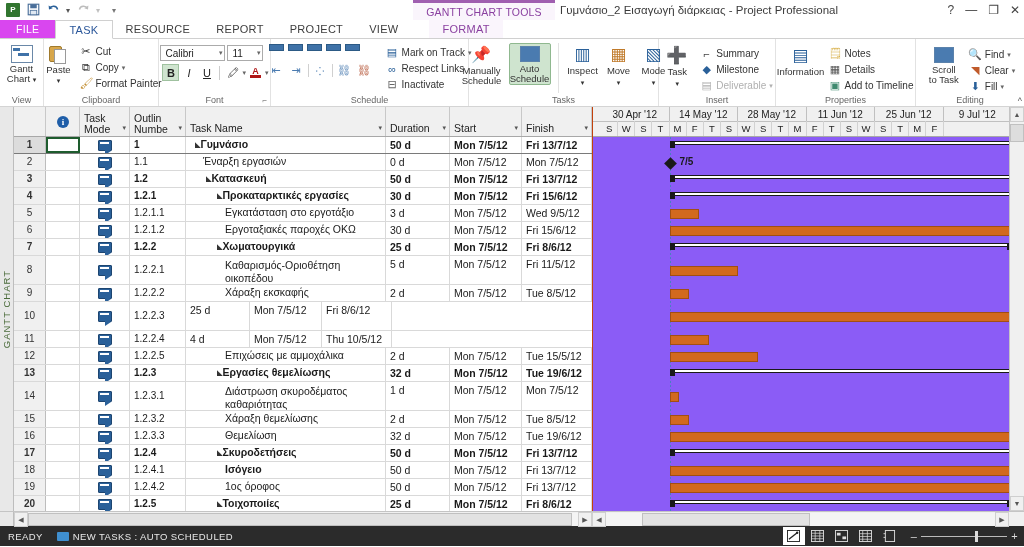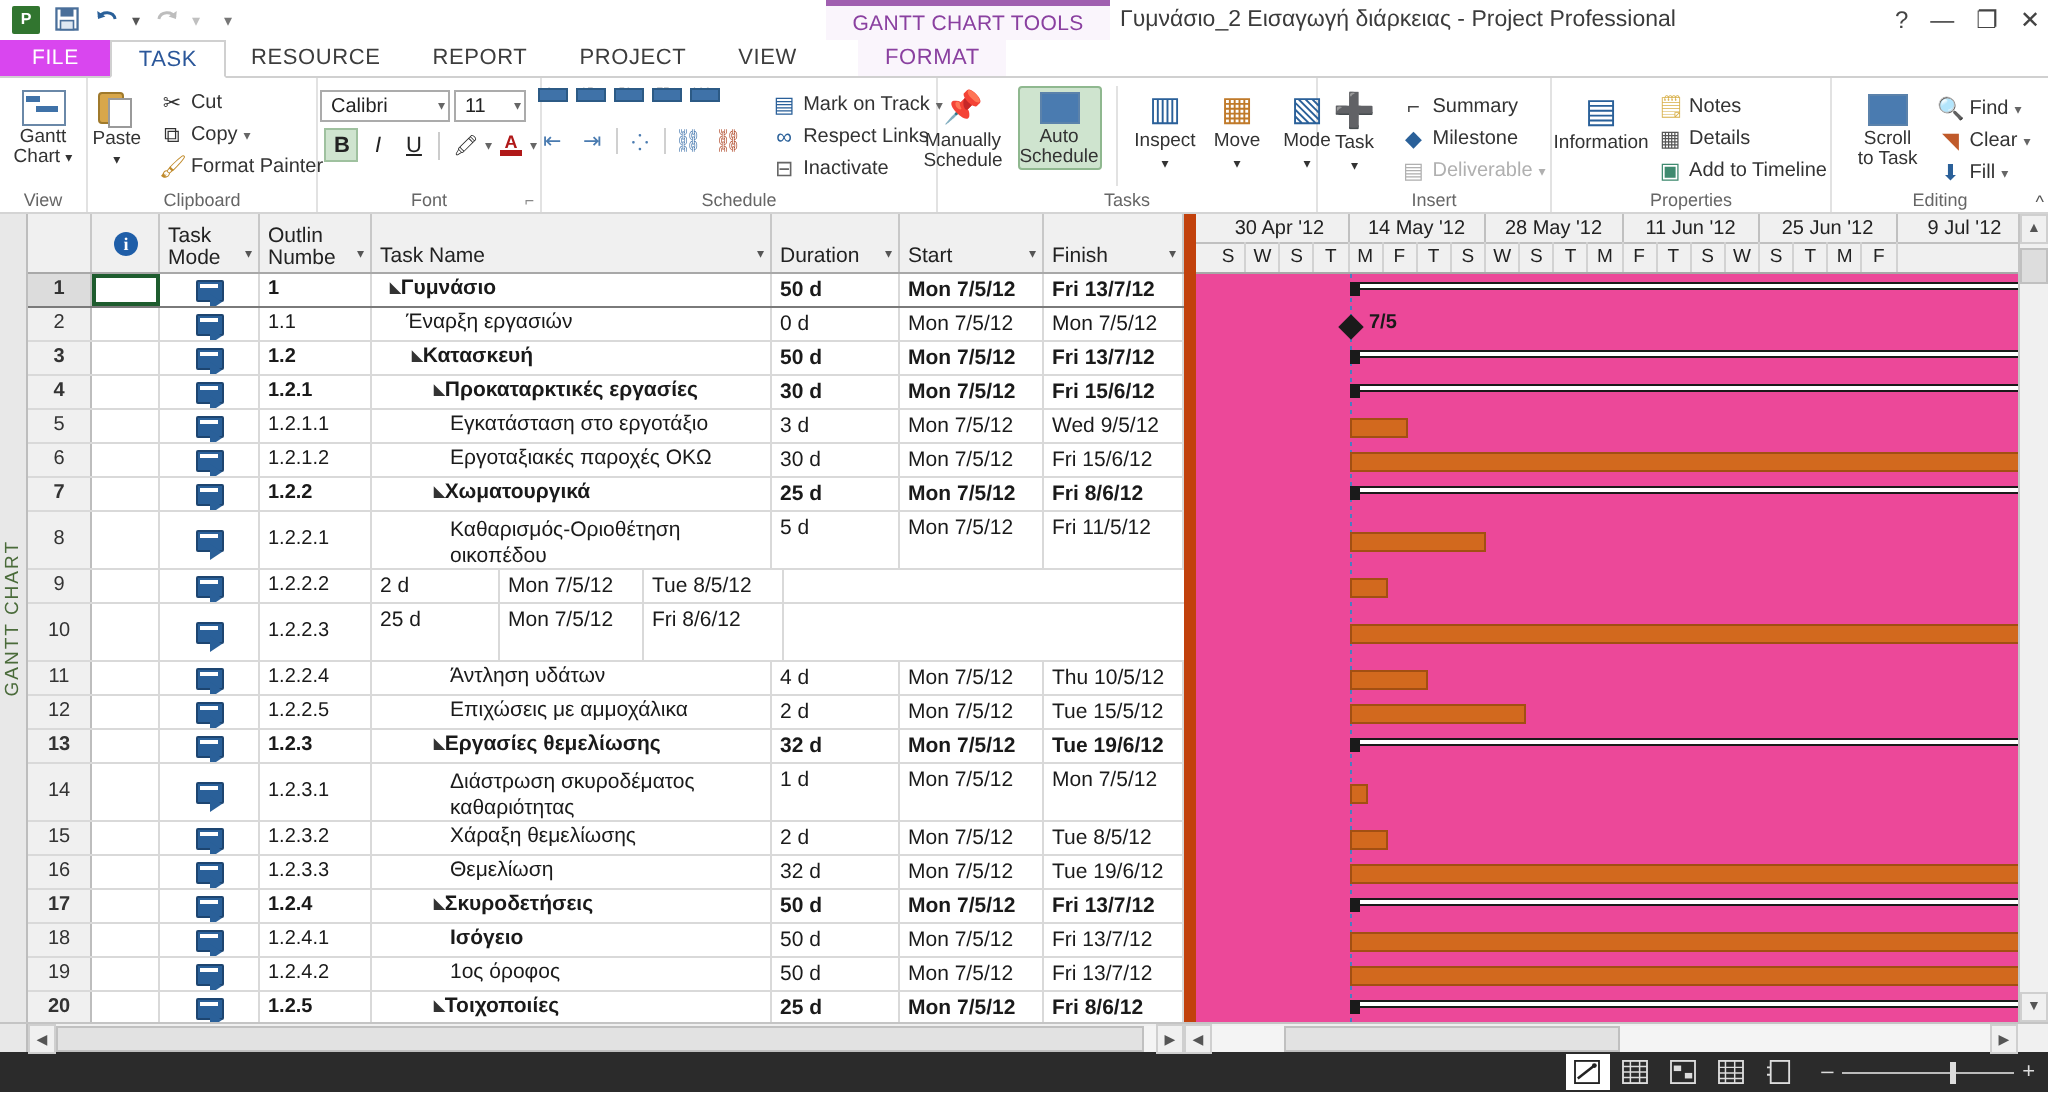--- a/index.html
+++ b/index.html
@@ -170,8 +170,8 @@
   }
 
   
-  .gantt { flex: 1; position: relative; background: #ec4899; overflow: hidden;
-           border-left: 6px solid #c2410c; }
+  .gantt { flex: 1; position: relative; background: #8b5cf6; overflow: hidden;
+           border-left: 1px solid #c2410c; }
   .g-head { height: 30px; background: #f0f0f0; border-bottom: 1px solid #a8a8a8; position: relative; }
   .g-head .wk {
     position: absolute; top: 0; height: 14px; border-right: 1px solid #c0c0c0;

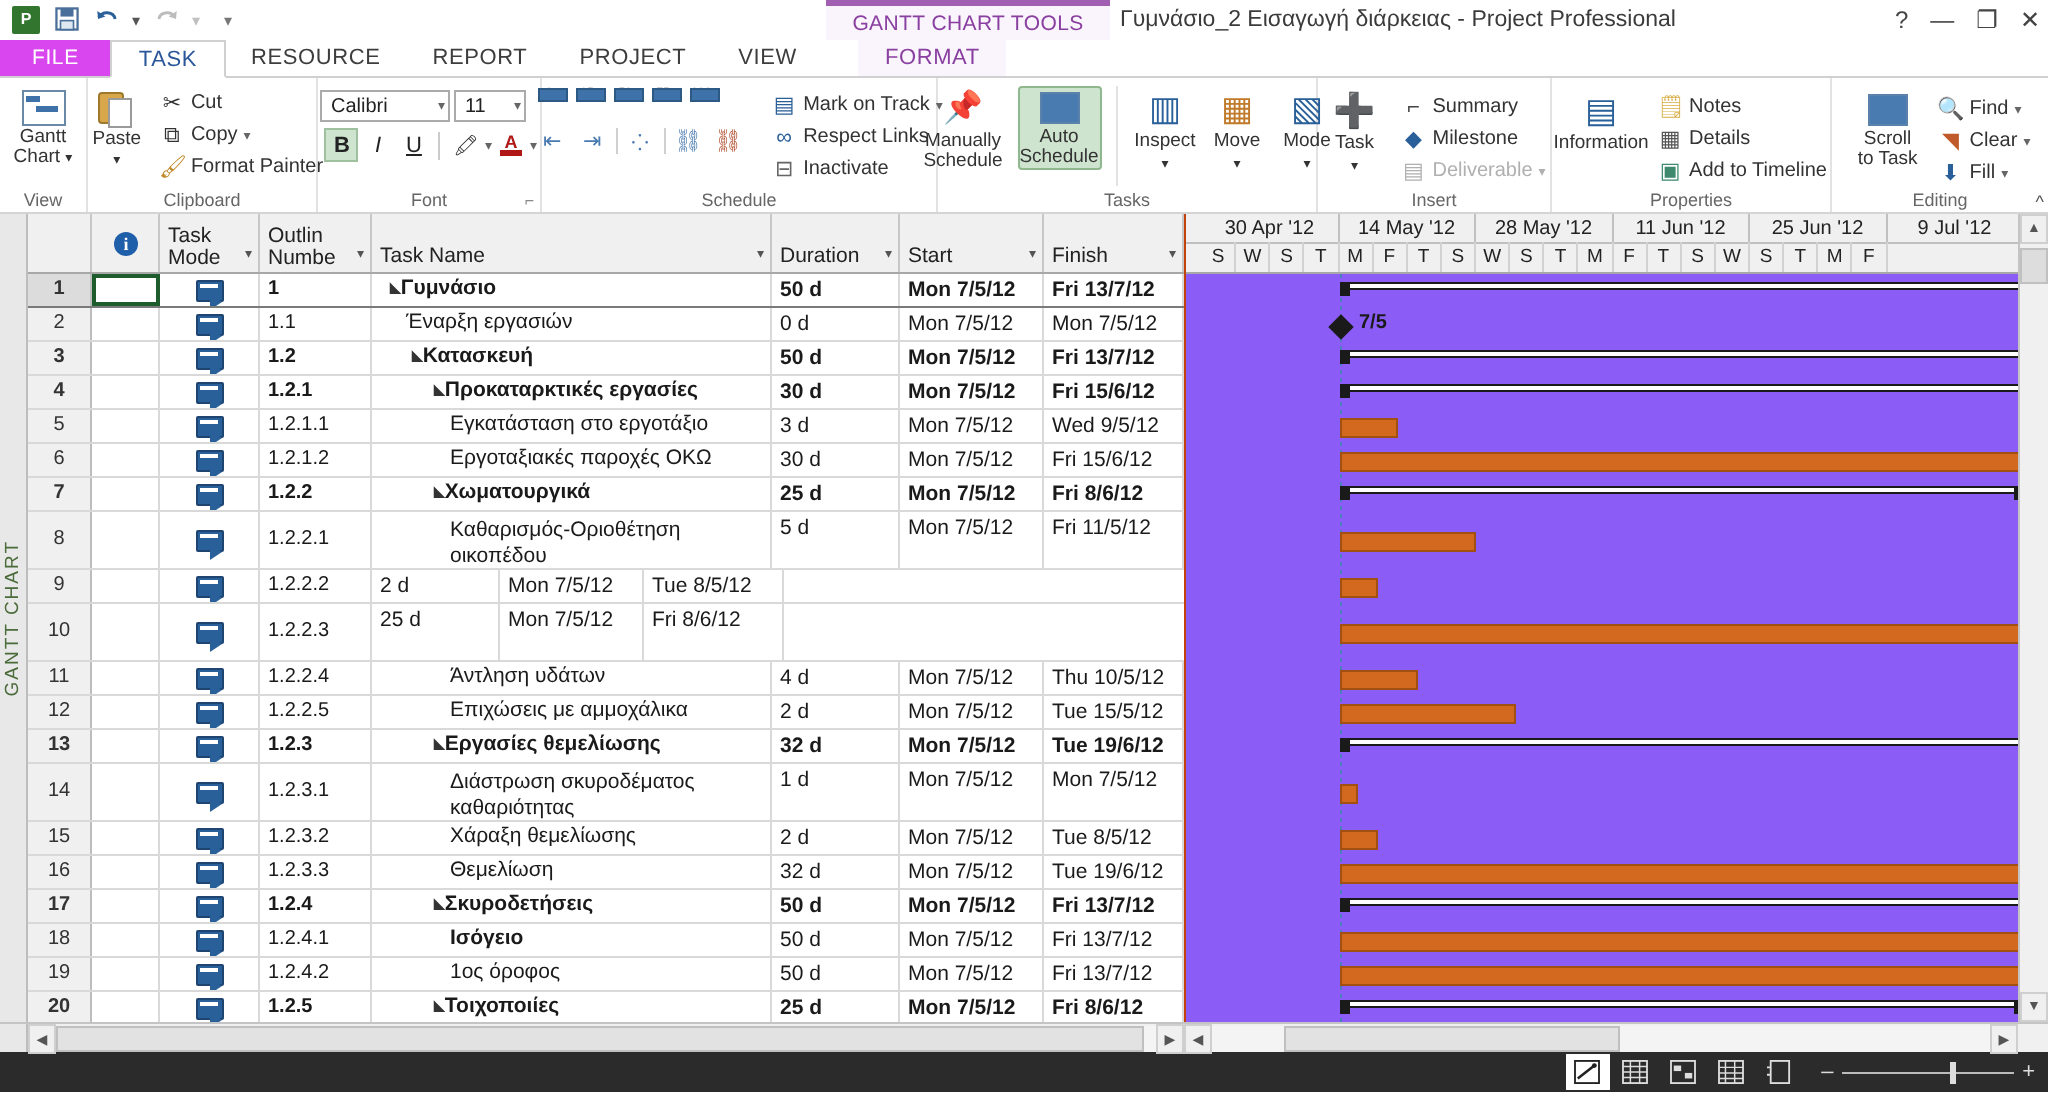--- a/index.html
+++ b/index.html
@@ -674,6 +674,9 @@
               <span class="icon-auto"></span>
             </div>
             <div class="cell num c-onum">1.2.2.2</div>
+            <div class="cell name c-name">
+              <span class="nm" style="padding-left: 35px; padding-top: 0px;">Χάραξη εκσκαφής</span>
+            </div>
             <div class="cell c-dur">2 d</div>
             <div class="cell c-start">Mon 7/5/12</div>
             <div class="cell c-fin">Tue 8/5/12</div>

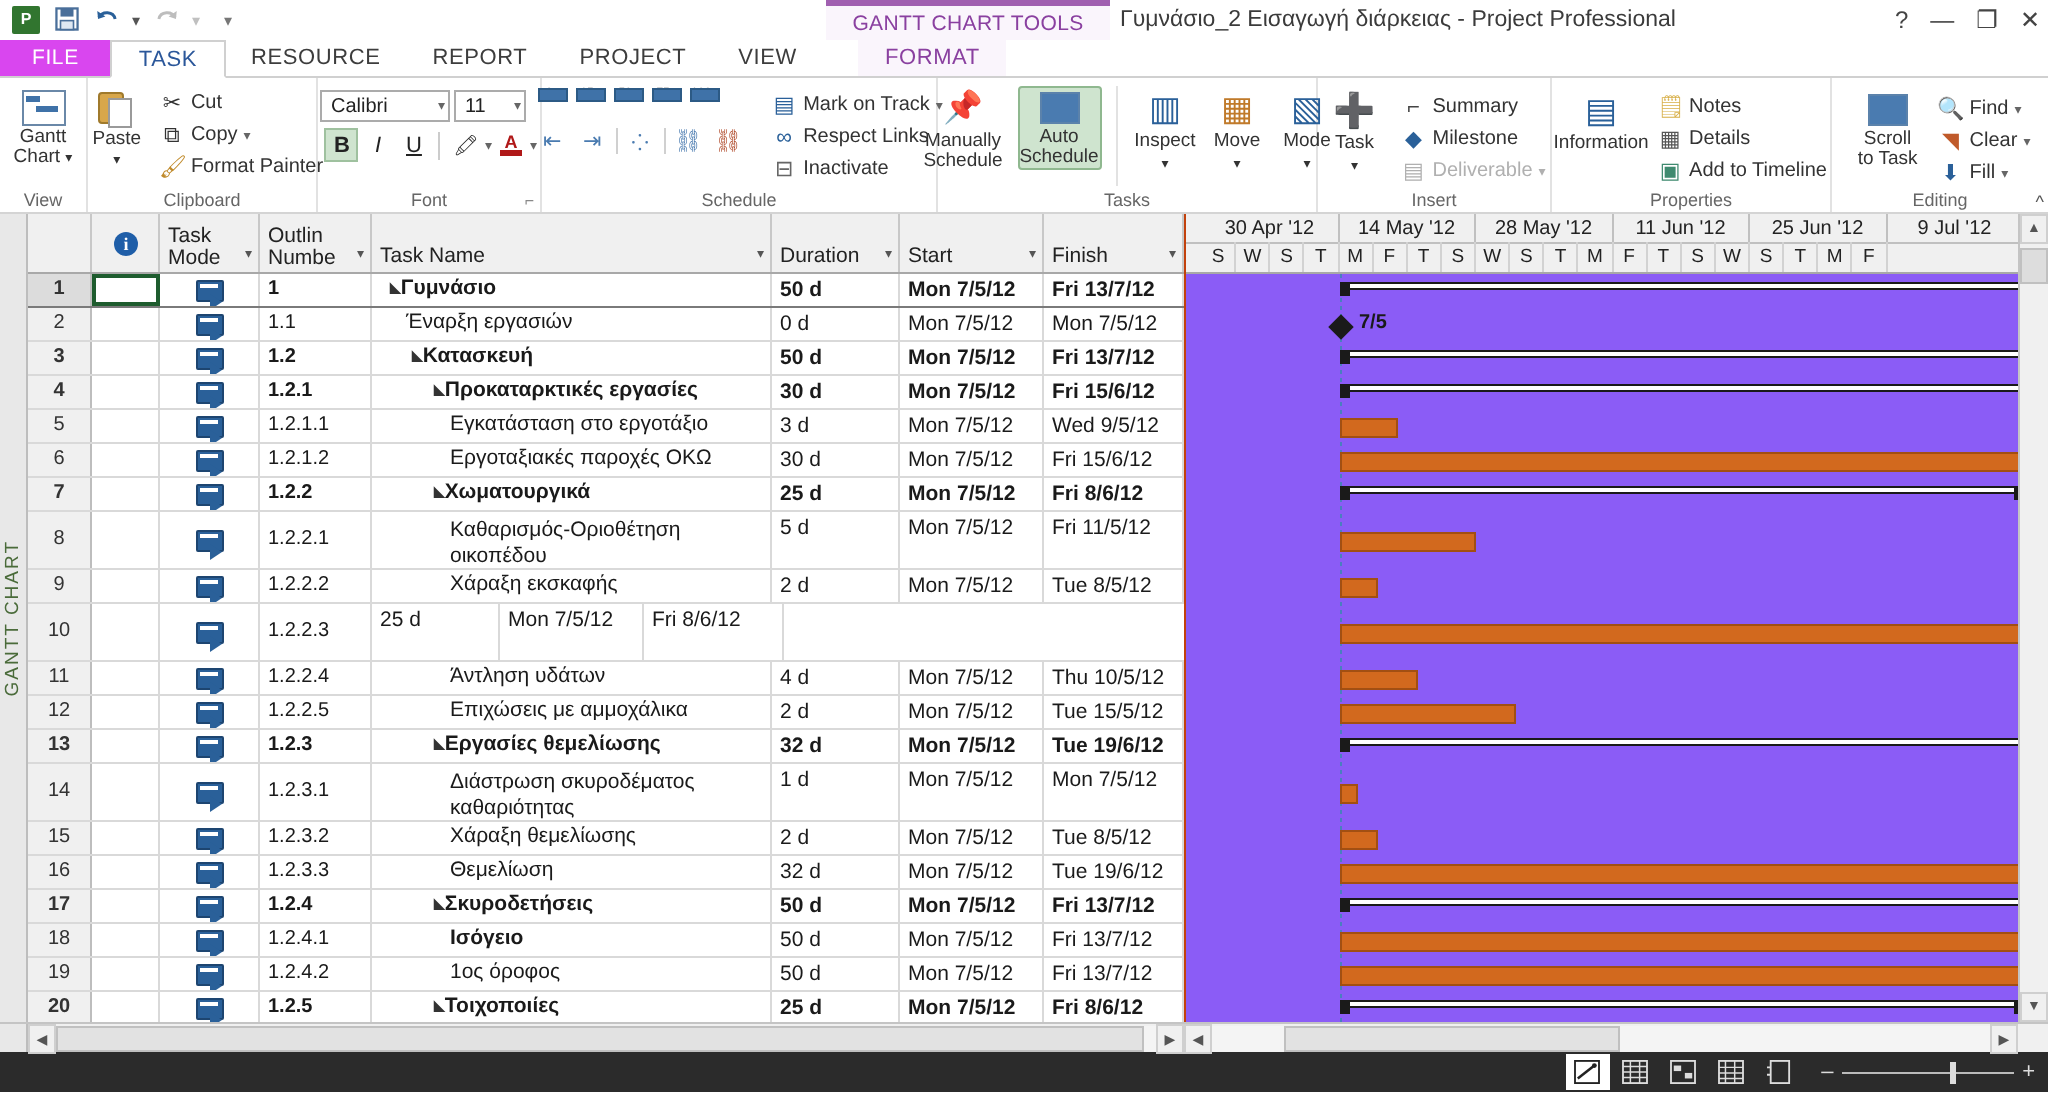--- a/index.html
+++ b/index.html
@@ -699,9 +699,6 @@
               <span class="icon-auto"></span>
             </div>
             <div class="cell num c-onum">1.2.2.4</div>
-            <div class="cell name c-name">
-              <span class="nm" style="padding-left: 35px; padding-top: 0px;">Άντληση υδάτων</span>
-            </div>
             <div class="cell c-dur">4 d</div>
             <div class="cell c-start">Mon 7/5/12</div>
             <div class="cell c-fin">Thu 10/5/12</div>

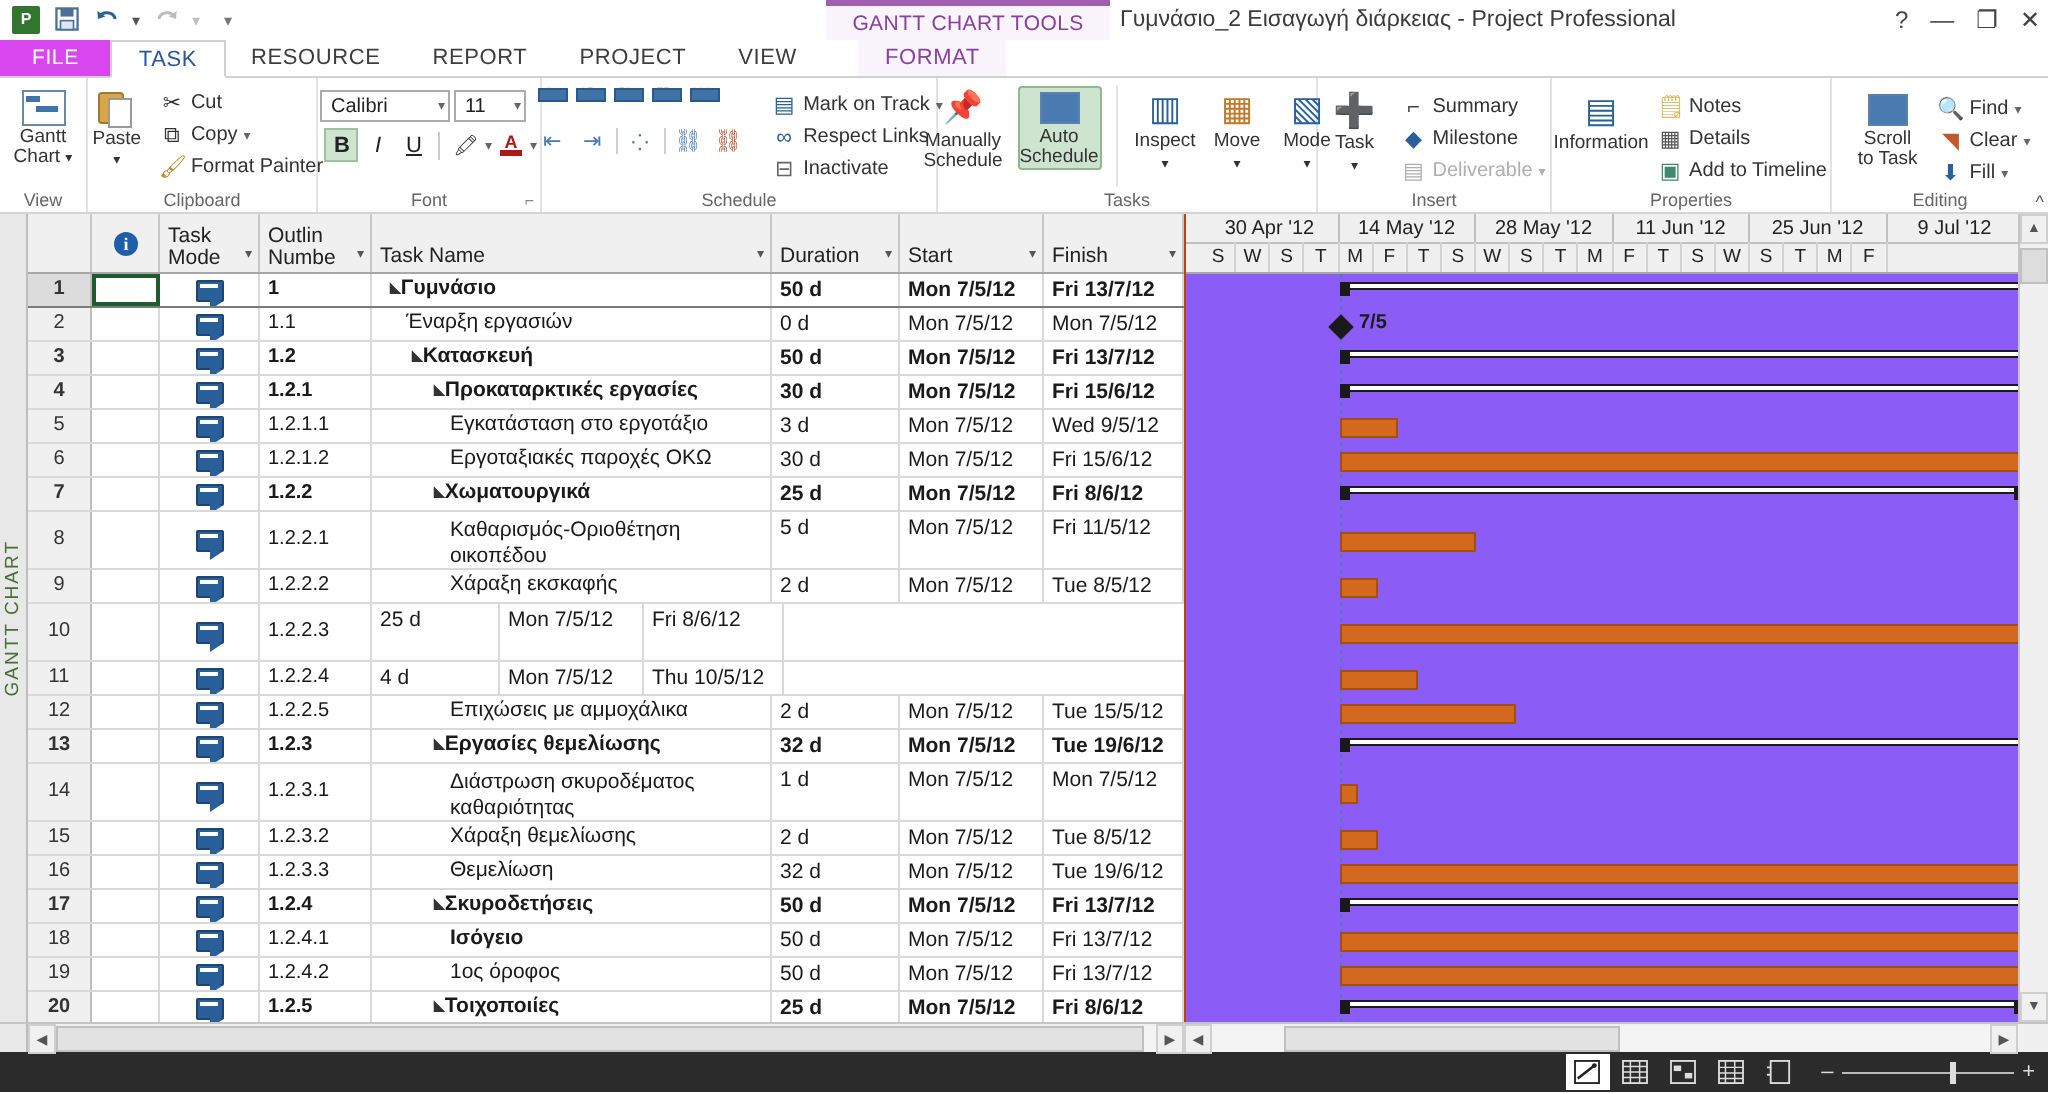--- a/index.html
+++ b/index.html
@@ -940,6 +940,13 @@
 </div>
 
 <div class="status">
+  <div class="grpL">
+    <span>READY</span>
+    <span class="sched">
+      <span class="ic"></span>
+      <span>NEW TASKS : AUTO SCHEDULED</span>
+    </span>
+  </div>
   <div class="right">
     <div class="vbtn on">
       <svg width="13" height="12" viewBox="0 0 14 13">

